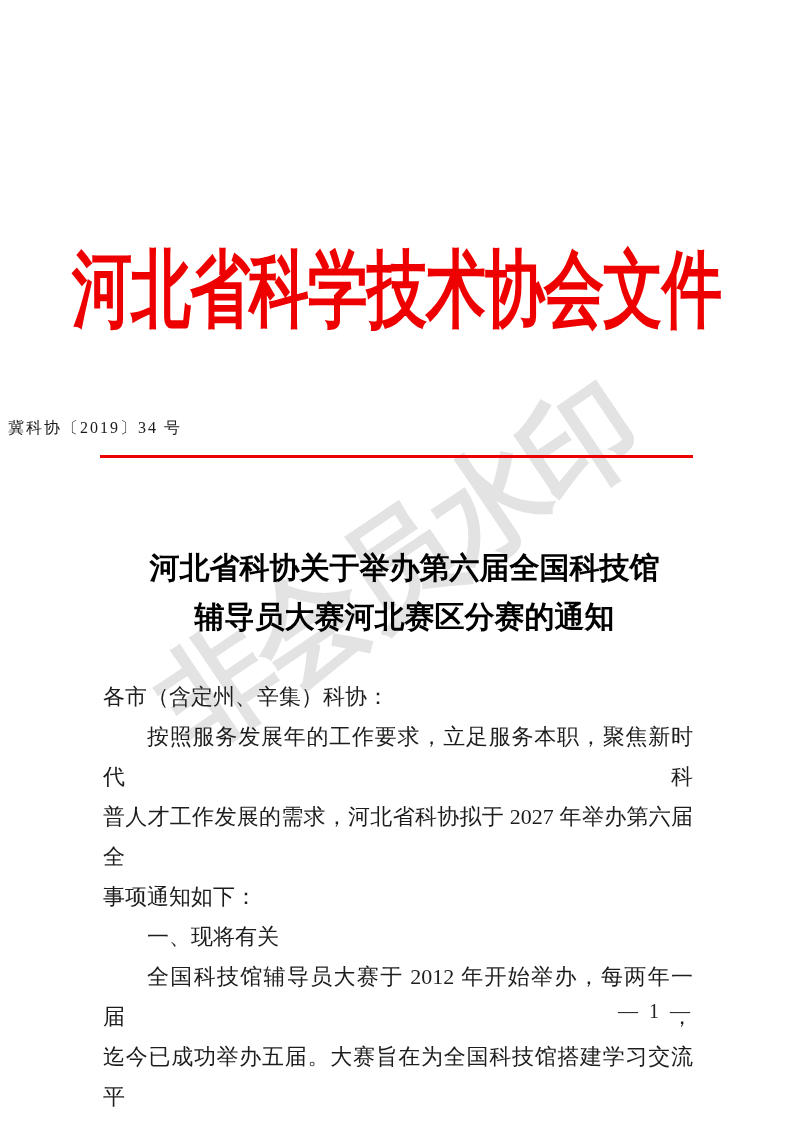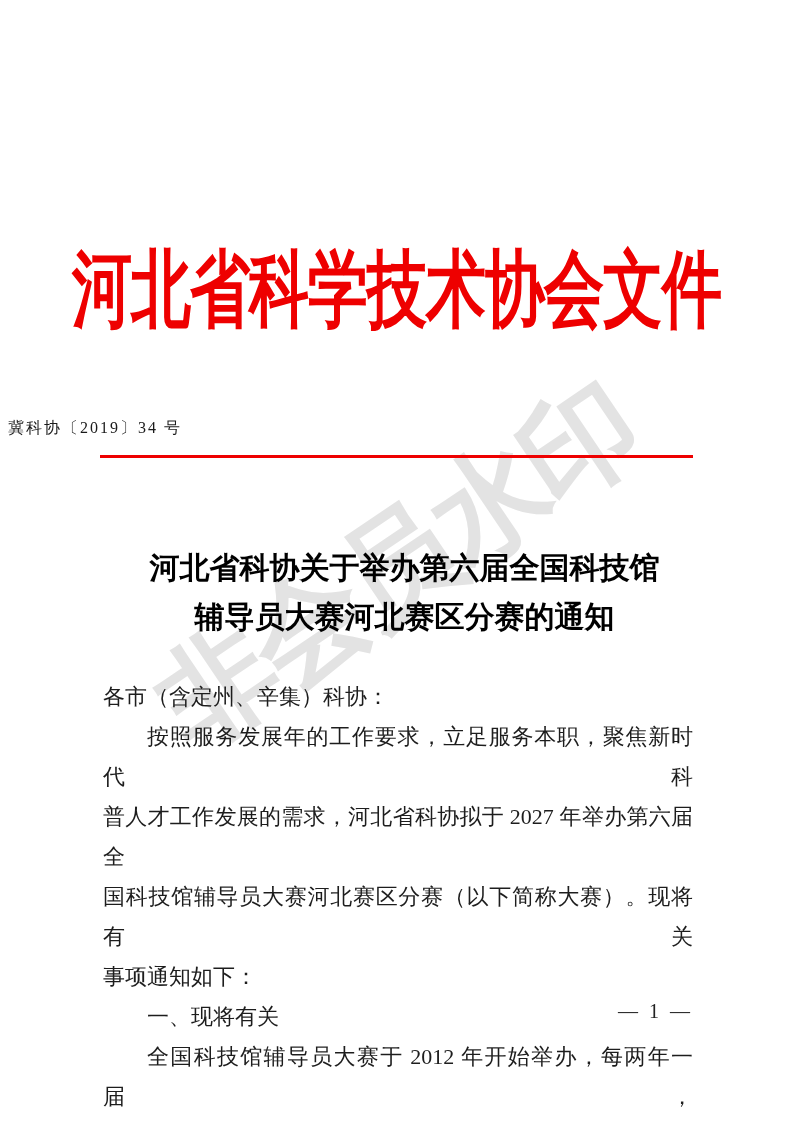--- a/index.html
+++ b/index.html
@@ -131,7 +131,6 @@
     <div class="salutation">各市（含定州、辛集）科协：</div>
     <div class="indent jfull">按照服务发展年的工作要求，立足服务本职，聚焦新时代科</div>
     <div class="jfull">普人才工作发展的需求，河北省科协拟于 2027 年举办第六届全</div>
-    <div class="jfull">国科技馆辅导员大赛河北赛区分赛（以下简称大赛）。现将有关</div>
     <div>事项通知如下：</div>
     <div class="indent">一、现将有关</div>
     <div class="indent jfull">全国科技馆辅导员大赛于 2012 年开始举办，每两年一届，</div>

